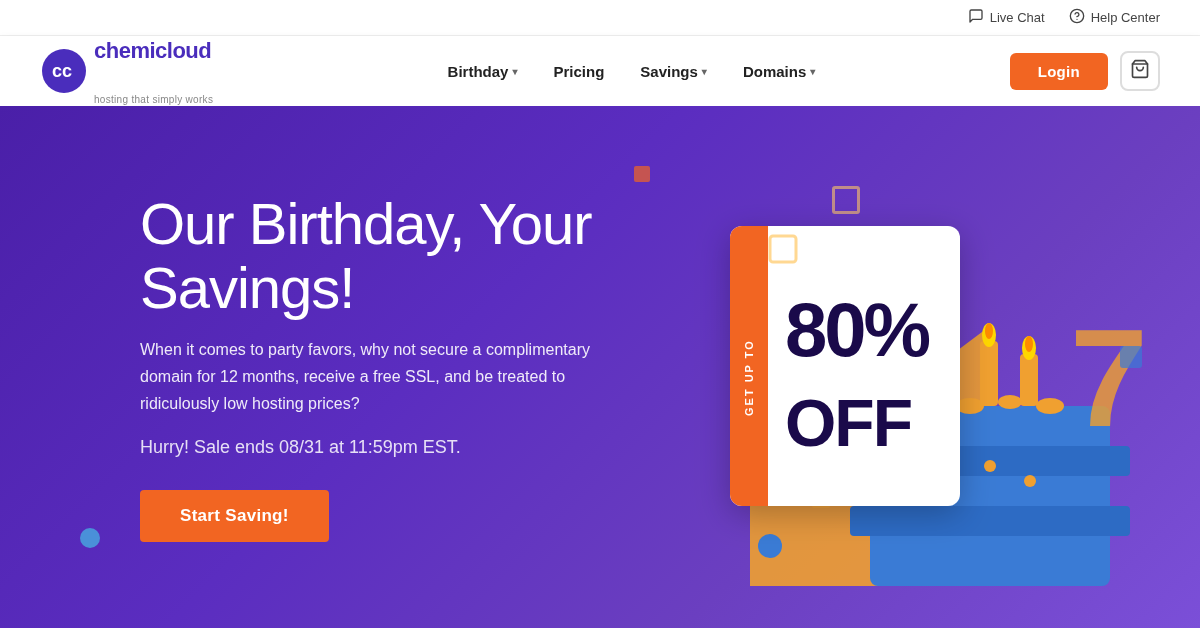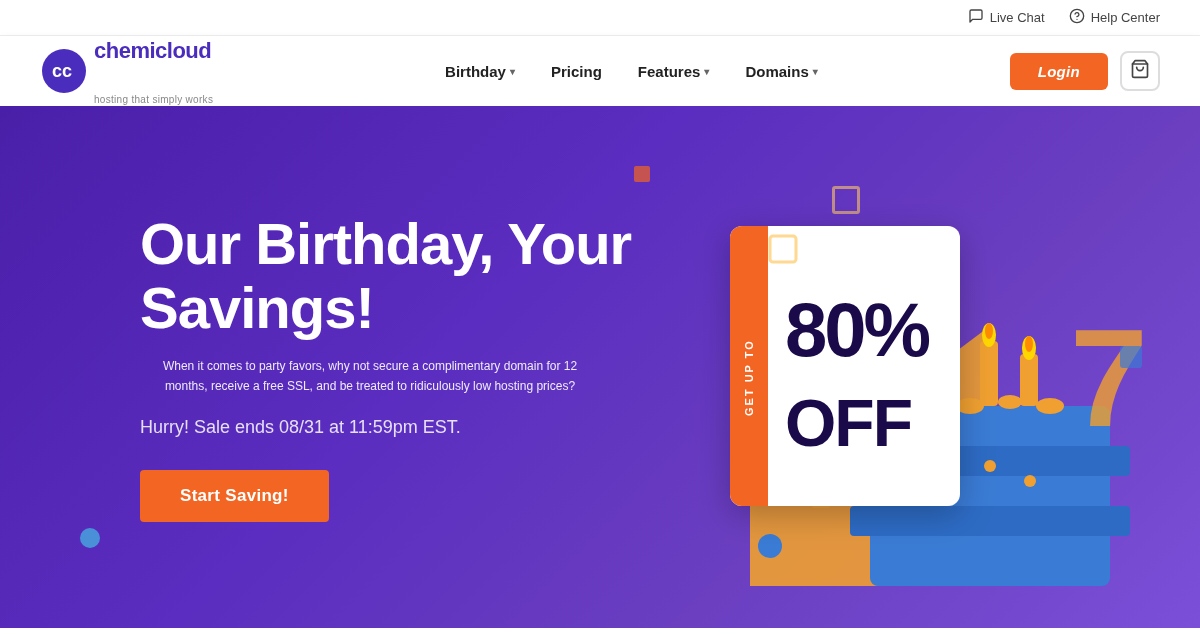--- a/index.html
+++ b/index.html
@@ -260,7 +260,7 @@
       <span>Pricing</span>
     </div>
     <div class="nav-item">
-      <span>Features</span>
+      <span>Savings</span>
       <span class="nav-chevron">▾</span>
     </div>
     <div class="nav-item">

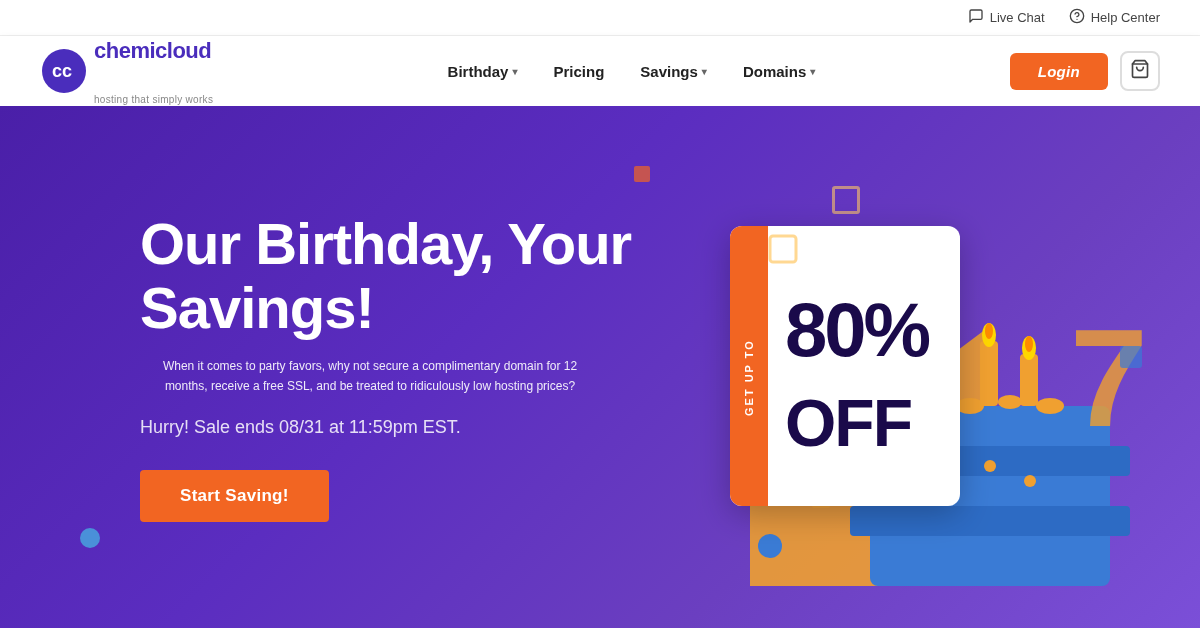--- a/index.html
+++ b/index.html
@@ -102,7 +102,6 @@
       font-weight: 700;
       cursor: pointer;
       letter-spacing: 0.3px;
-      font-style: italic;
     }
     .cart-btn {
       width: 40px;

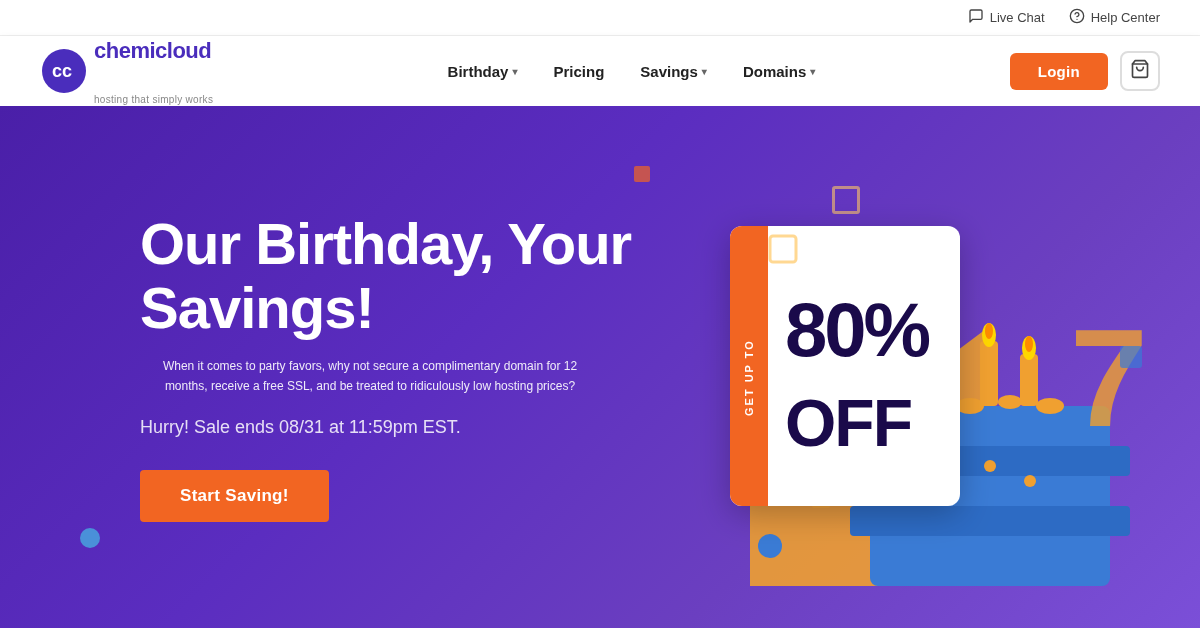--- a/index.html
+++ b/index.html
@@ -134,7 +134,7 @@
     }
     .hero-title {
       font-size: 58px;
-      font-weight: 700;
+      font-weight: 400;
       color: #fff;
       line-height: 1.1;
       margin-bottom: 16px;

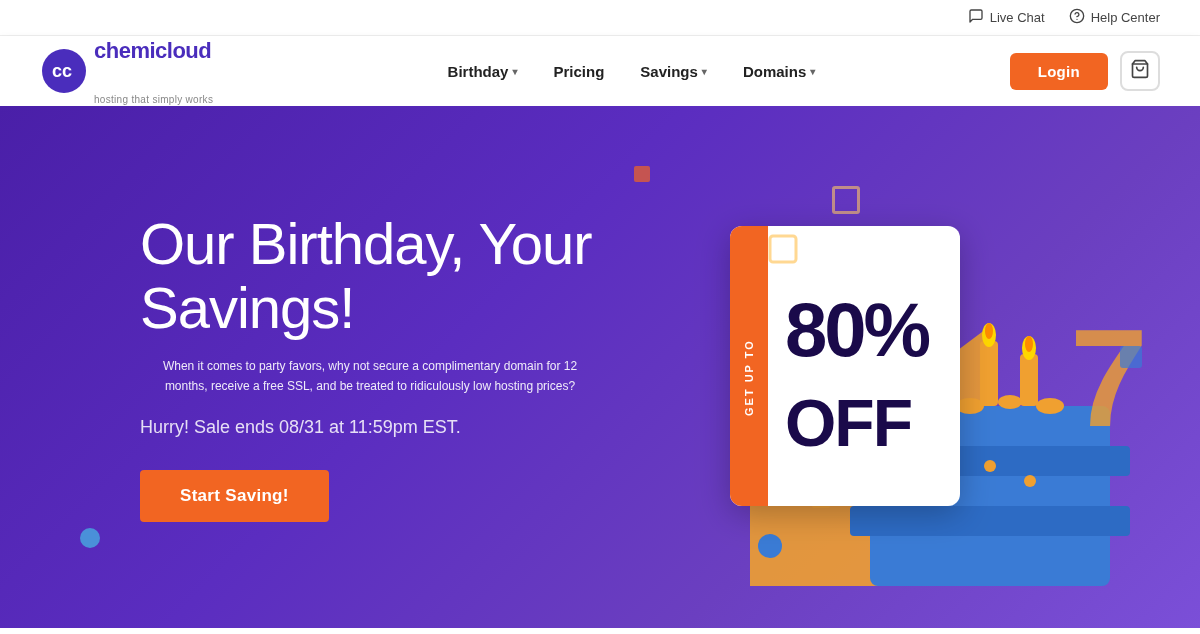--- a/index.html
+++ b/index.html
@@ -141,12 +141,11 @@
       letter-spacing: -1px;
     }
     .hero-desc {
-      font-size: 12px;
+      font-size: 16px;
       color: rgba(255,255,255,0.9);
       line-height: 1.7;
       margin-bottom: 20px;
       max-width: 460px;
-      text-align: center;
     }
     .hero-urgency {
       font-size: 18px;

